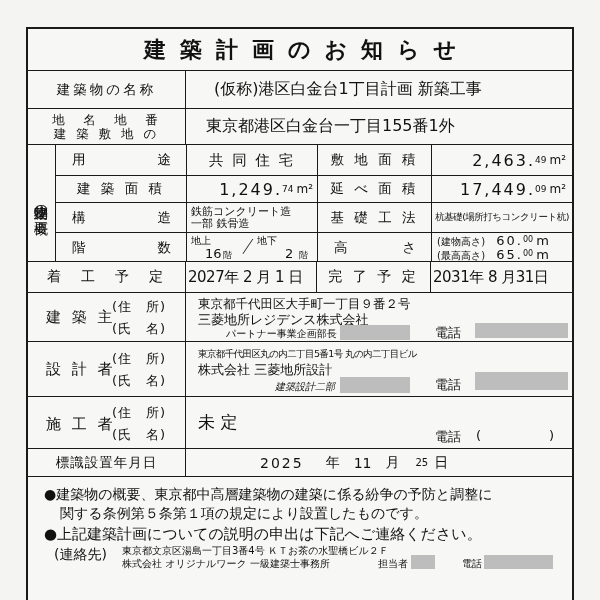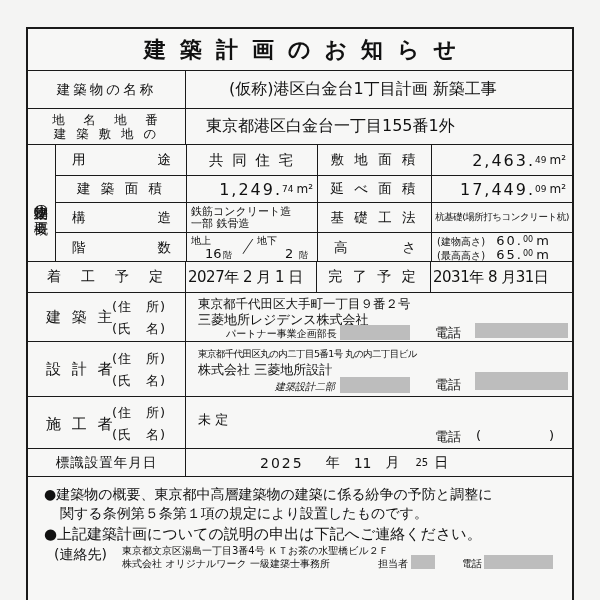--- a/index.html
+++ b/index.html
@@ -40,7 +40,7 @@
     <div class="cell" style="left:0;width:157px;justify-content:center;">
       <span class="lbl">建築物の名称</span>
     </div>
-    <div class="cell vl" style="left:157px;right:0;padding-left:43px;">
+    <div class="cell vl" style="left:157px;right:0;padding-left:28px;">
       <span class="val" style="font-size:16px;">(仮称)港区白金台1丁目計画 新築工事</span>
     </div>
   </div>

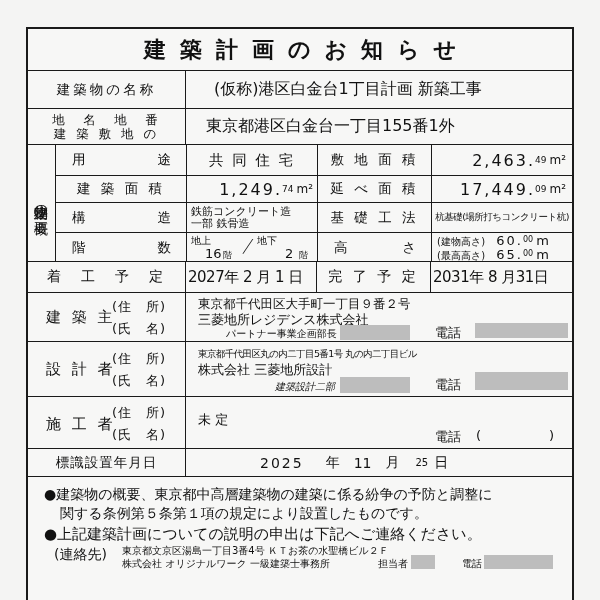--- a/index.html
+++ b/index.html
@@ -201,7 +201,7 @@
       <span style="position:absolute;left:84px;top:29px;font-size:13px;letter-spacing:1px;">(氏　名)</span>
     </div>
     <div class="cell vl" style="left:157px;right:0;">
-      <span style="position:absolute;left:12px;top:14px;font-size:13px;">未 定</span>
+      <span style="position:absolute;left:12px;top:14px;font-size:17px;">未 定</span>
       <span style="position:absolute;left:249px;top:31px;font-size:13px;">電話</span>
       <span style="position:absolute;left:290px;top:30px;font-size:13px;letter-spacing:14px;">(　　)</span>
     </div>

